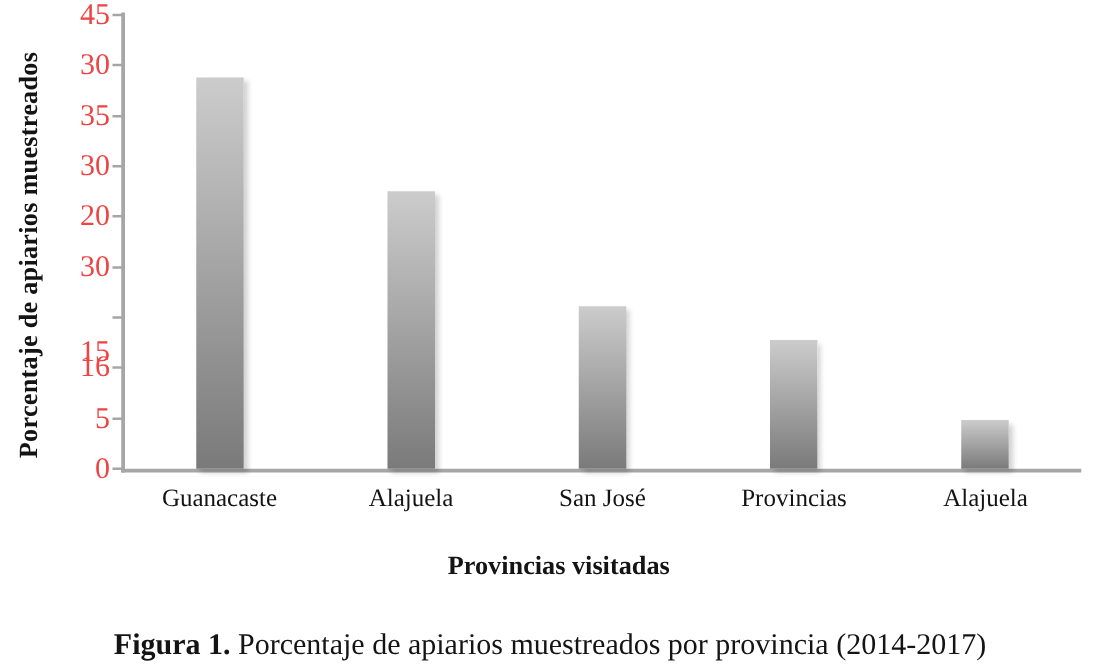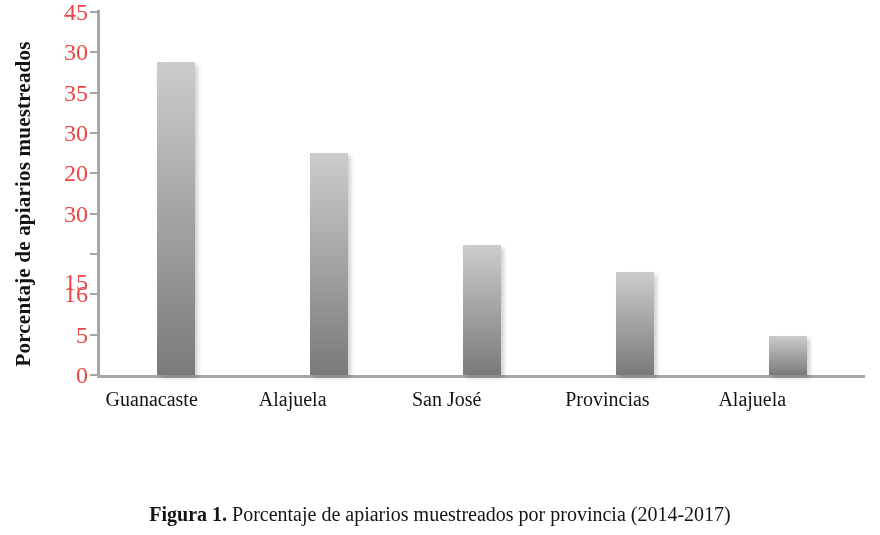--- a/index.html
+++ b/index.html
@@ -21,7 +21,7 @@
        box-shadow:3px 3px 4px rgba(0,0,0,0.18);}
 
   
-  .cat{position:absolute;top:388px;width:140px;text-align:left;
+  .cat{position:absolute;top:388px;width:140px;text-align:center;
        font-size:20px;color:#141414;}
 
   .y-title{position:absolute;left:23px;top:204px;transform:translate(-50%,-50%) rotate(-90deg);

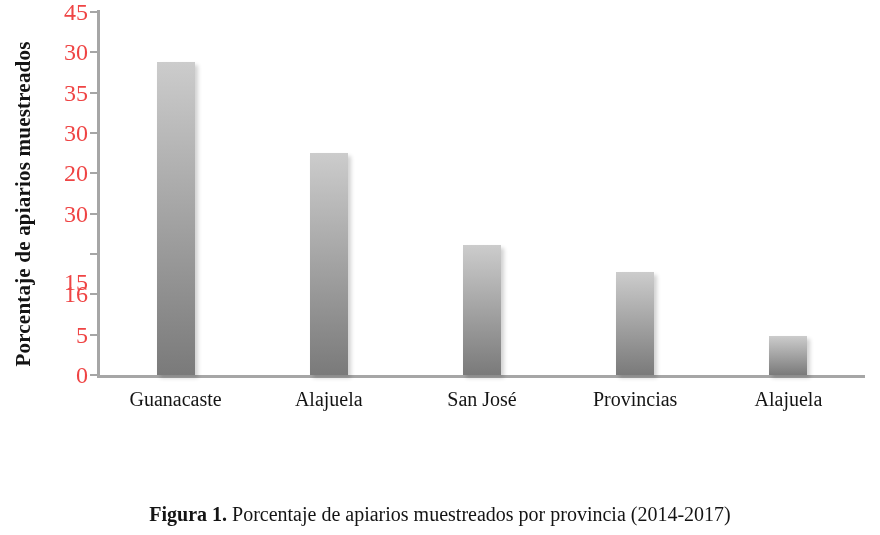--- a/index.html
+++ b/index.html
@@ -79,6 +79,7 @@
       </div>
   </div>
 
+  <div class="x-title">Provincias visitadas</div>
 
   <div class="caption">
     <span class="bold">Figura 1.</span><span> Porcentaje de apiarios muestreados por provincia (2014-2017)</span>

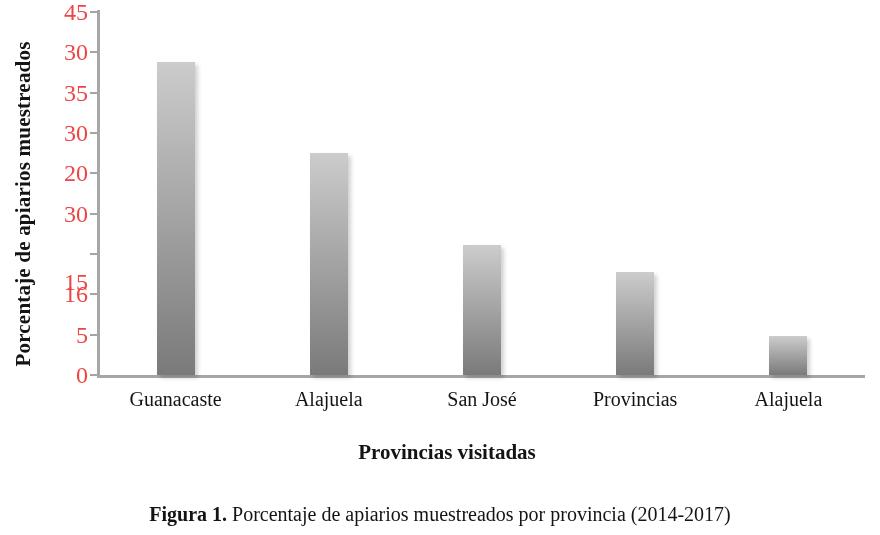--- a/index.html
+++ b/index.html
@@ -29,7 +29,7 @@
   .x-title{position:absolute;left:447px;top:440px;transform:translateX(-50%);
            white-space:nowrap;font-weight:bold;font-size:21px;}
 
-  .caption{position:absolute;left:0;top:503px;width:880px;text-align:center;font-size:20px;}
+  .caption{position:absolute;left:0;top:503px;width:880px;text-align:center;font-size:24px;}
   .caption .bold{font-weight:bold;}
 </style>
 </head>

